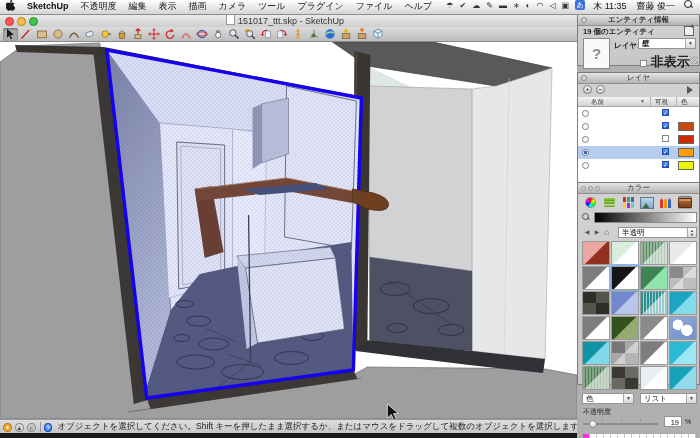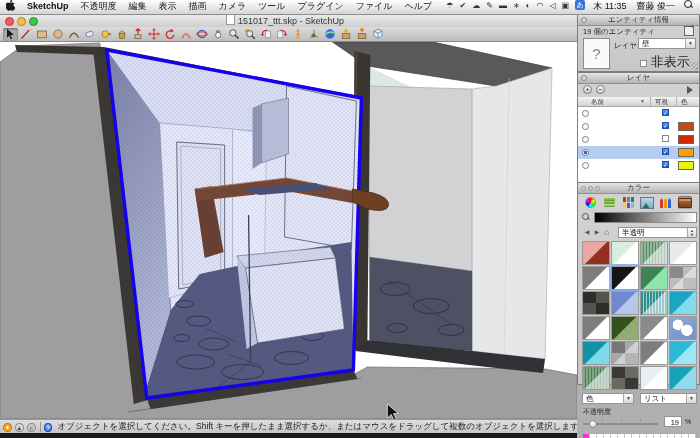--- a/index.html
+++ b/index.html
@@ -62,7 +62,7 @@
   .ptitle .dots{position:absolute;left:3px;top:3px;display:flex;gap:2px;}
   .ptitle .dots i{width:5px;height:5px;border-radius:50%;border:1px solid #999;background:#ccc;box-sizing:border-box;}
   
-  #p-entity{top:14px;height:58px;}
+  #p-entity{top:14px;height:52px;font-weight:bold;}
   #ei-count{position:absolute;left:5px;top:12px;font-size:7.5px;color:#222;}
   #ei-compicon{position:absolute;right:5px;top:11px;width:8px;height:8px;border:1px solid #666;background:#eee;}
   #ei-compicon:before{content:"+";position:absolute;right:-1px;top:-4px;font-size:7px;color:#444;}

